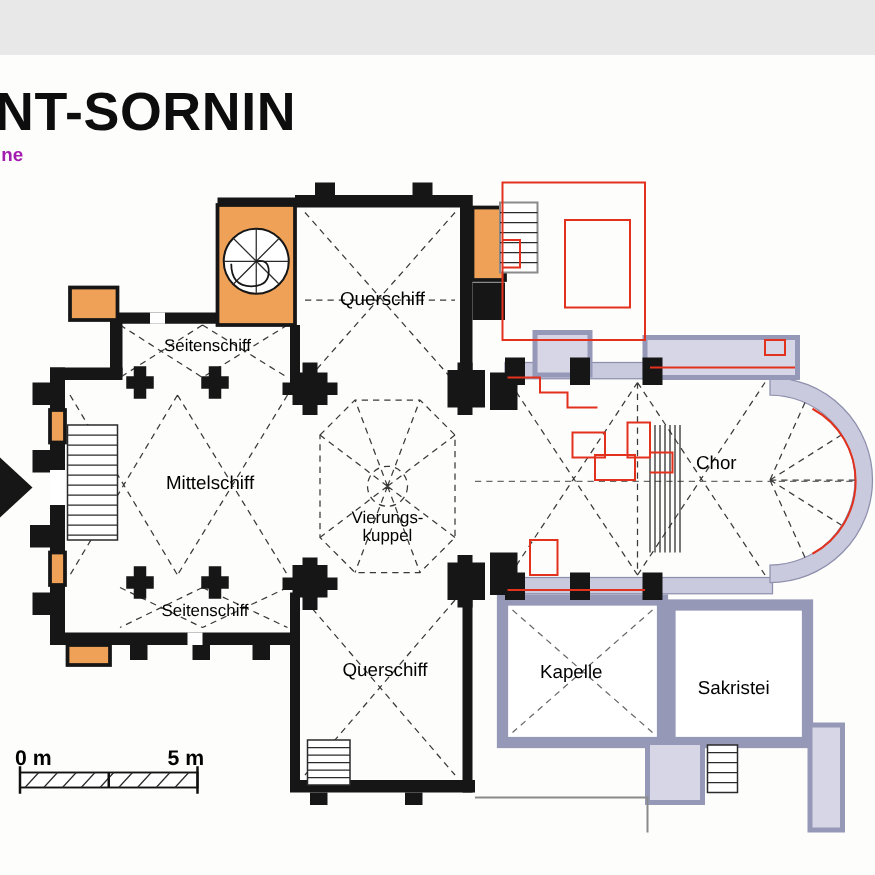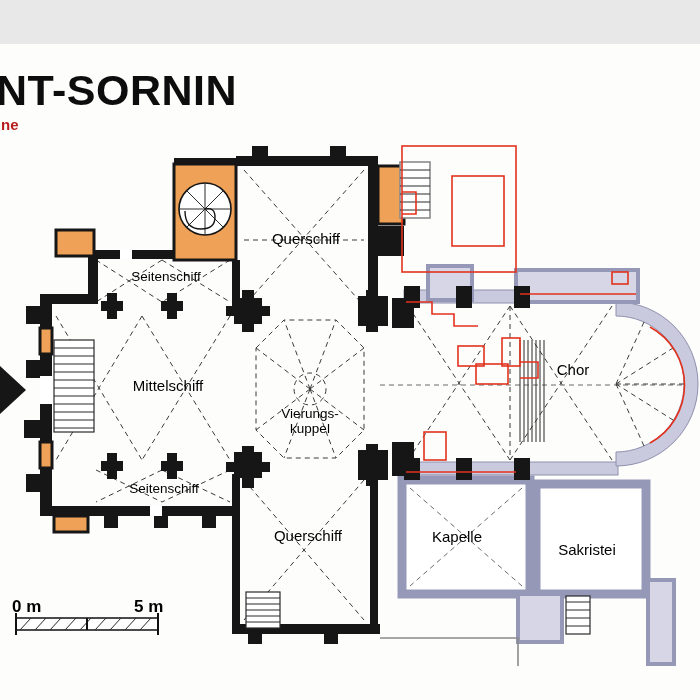--- a/index.html
+++ b/index.html
@@ -16,7 +16,7 @@
   }
   .subtitle{
     position:absolute;top:72px;left:1px;
-    font-size:15px;font-weight:700;color:#b91c1c;
+    font-size:15px;font-weight:700;color:#a21caf;
   }
   svg{position:absolute;inset:0;}
   .wall{fill:#161616;}

